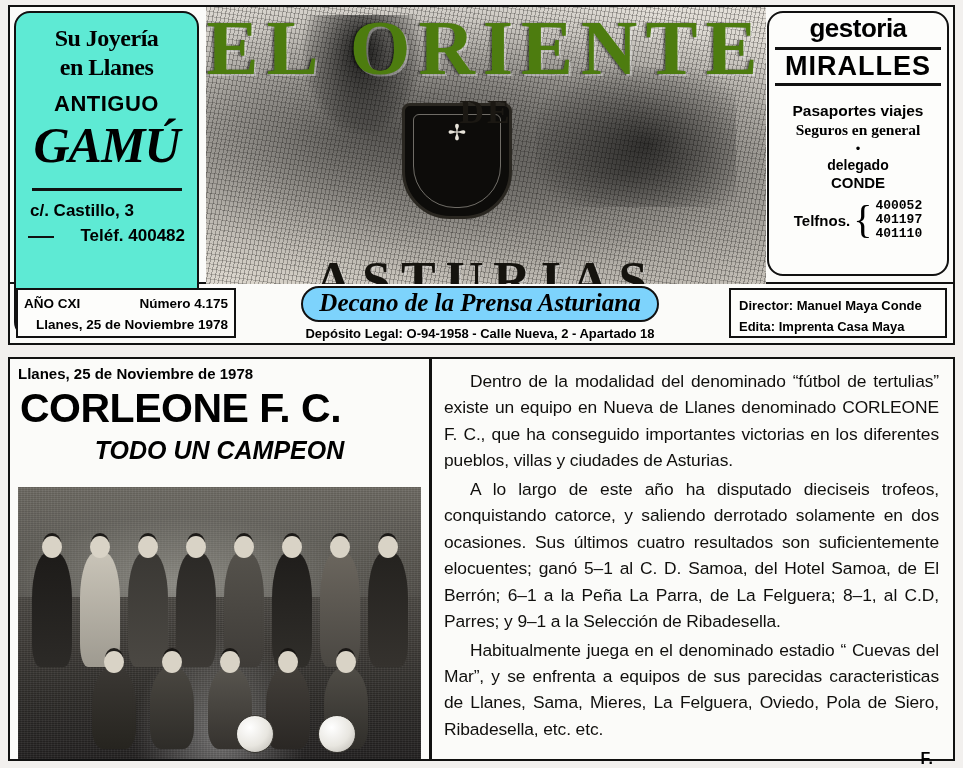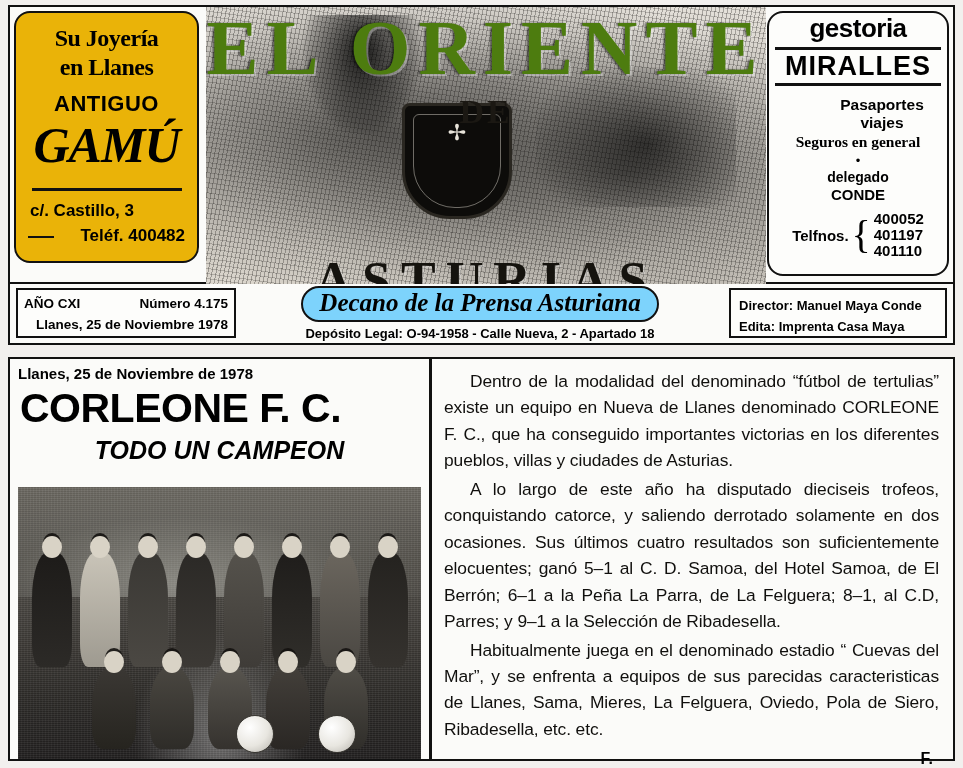--- a/index.html
+++ b/index.html
@@ -44,11 +44,11 @@
     left: 4px;
     top: 4px;
     width: 185px;
-    height: 252px;
+    height: 327px;
     border: 2px solid #111;
     border-radius: 16px;
     box-sizing: border-box;
-    background: #eab308;
+    background: #5eead4;
     text-align: center;
     overflow: hidden;
   }

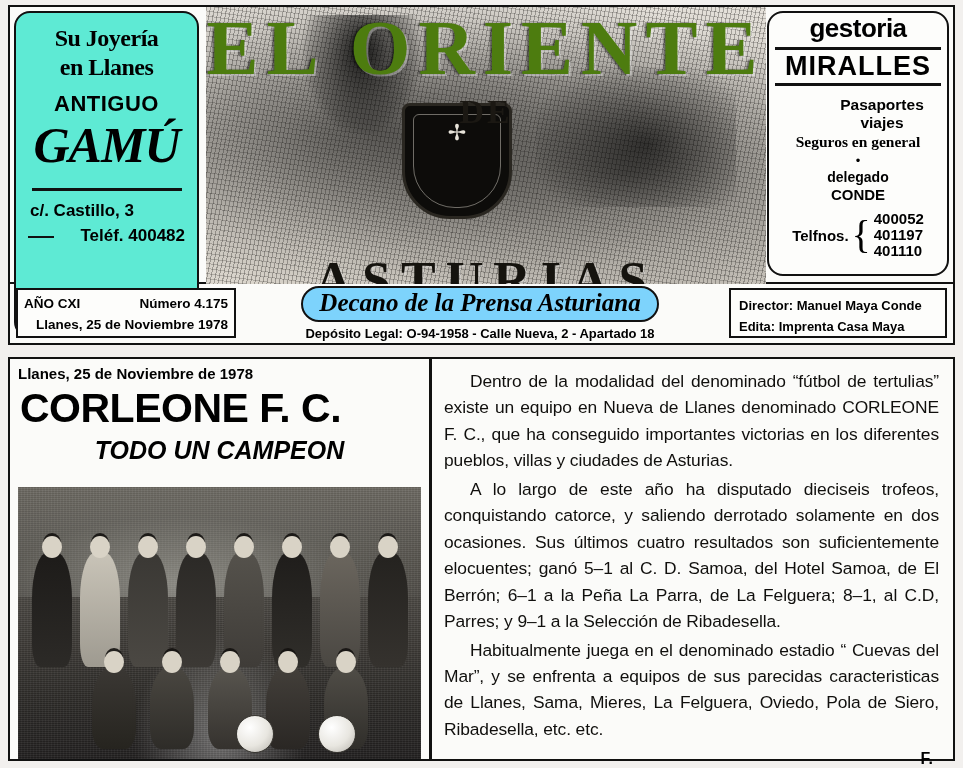--- a/index.html
+++ b/index.html
@@ -255,8 +255,7 @@
     font-family: "Liberation Sans", sans-serif;
     font-weight: bold;
     font-size: 15.5px;
-    margin-top: 10px;
-    padding-left: 48px;
+    margin-top: 16px;
   }
   .ad-right .r4 {
     font-family: Liberation Serif, serif;

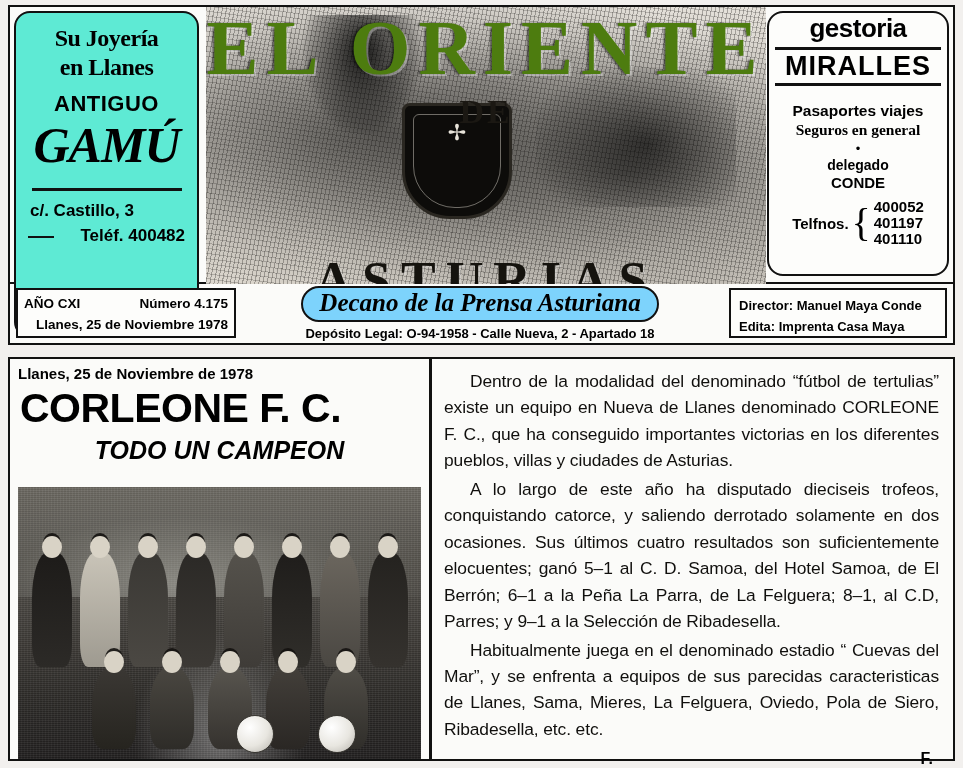--- a/index.html
+++ b/index.html
@@ -304,9 +304,9 @@
     font-weight: normal;
   }
   .phones .nums {
-    font-family: Liberation Sans, sans-serif;
-    font-weight: bold;
-    font-size: 15px;
+    font-family: Liberation Mono, monospace;
+    font-weight: bold;
+    font-size: 13px;
     text-align: left;
     line-height: 1.08;
   }

